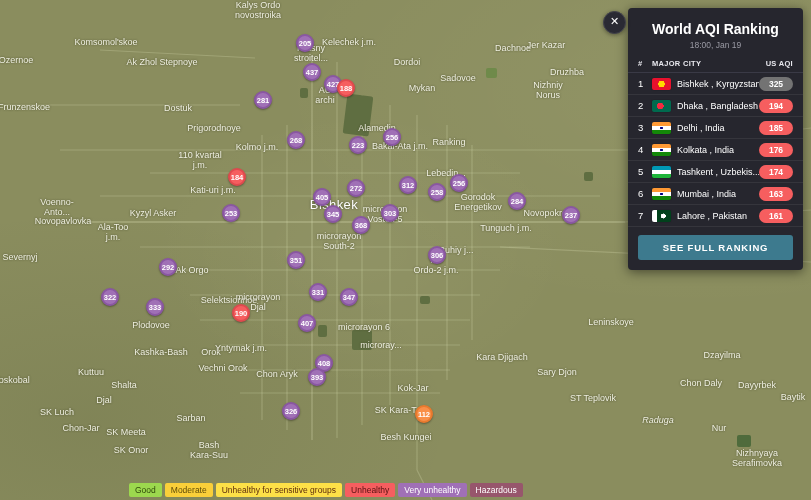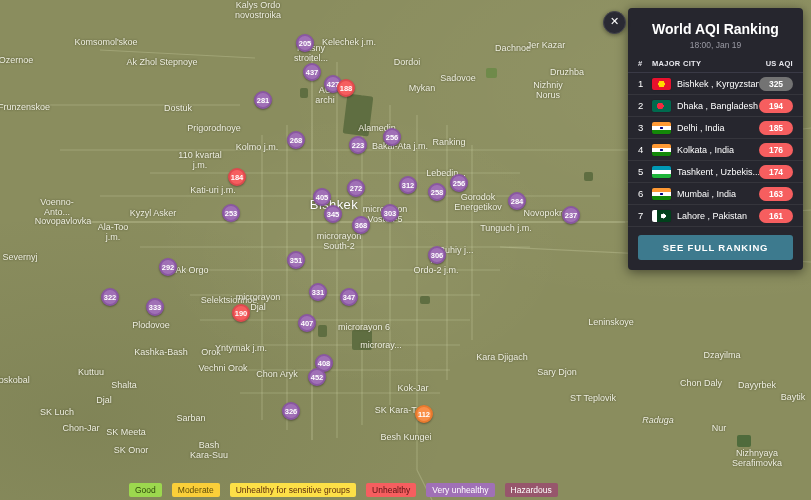--- a/index.html
+++ b/index.html
@@ -251,7 +251,7 @@
       <div class="marker" style="left: 349px; top: 297px; background: rgb(160, 112, 182); border-color: rgb(138, 87, 162);">347</div>
       <div class="marker" style="left: 307px; top: 323px; background: rgb(160, 112, 182); border-color: rgb(138, 87, 162);">407</div>
       <div class="marker" style="left: 324px; top: 363px; background: rgb(160, 112, 182); border-color: rgb(138, 87, 162);">408</div>
-      <div class="marker" style="left: 317px; top: 377px; background: rgb(160, 112, 182); border-color: rgb(138, 87, 162);">452</div>
+      <div class="marker" style="left: 317px; top: 377px; background: rgb(160, 112, 182); border-color: rgb(138, 87, 162);">393</div>
       <div class="marker" style="left: 291px; top: 411px; background: rgb(160, 112, 182); border-color: rgb(138, 87, 162);">326</div>
       <div class="marker" style="left: 424px; top: 414px; background: rgb(249, 144, 73); border-color: rgb(232, 122, 46);">112</div>
     </div>

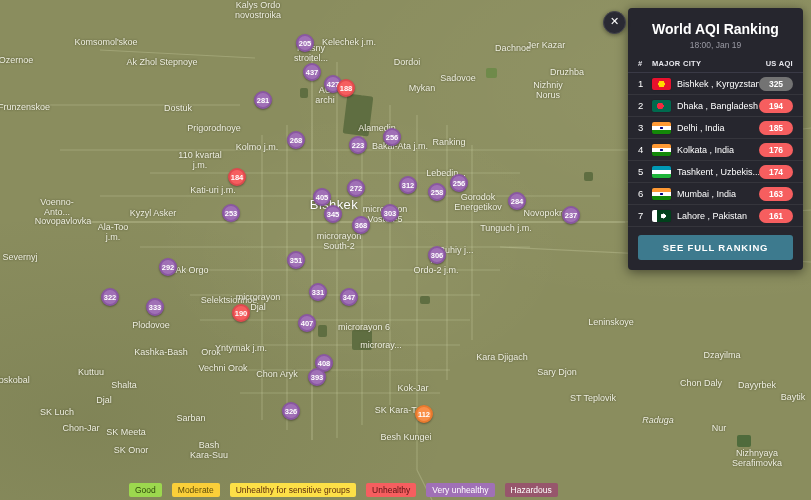--- a/index.html
+++ b/index.html
@@ -81,7 +81,7 @@
     letter-spacing:0.8px; cursor:pointer; font-family:"Liberation Sans", sans-serif;
   }
   .legend {
-    position:absolute; left:129px; bottom:3px; display:flex; gap:10px;
+    position:absolute; left:129px; bottom:3px; display:flex; gap:3px;
     align-items:center; z-index:4;border-radius:6px;
   }
   .chip {

